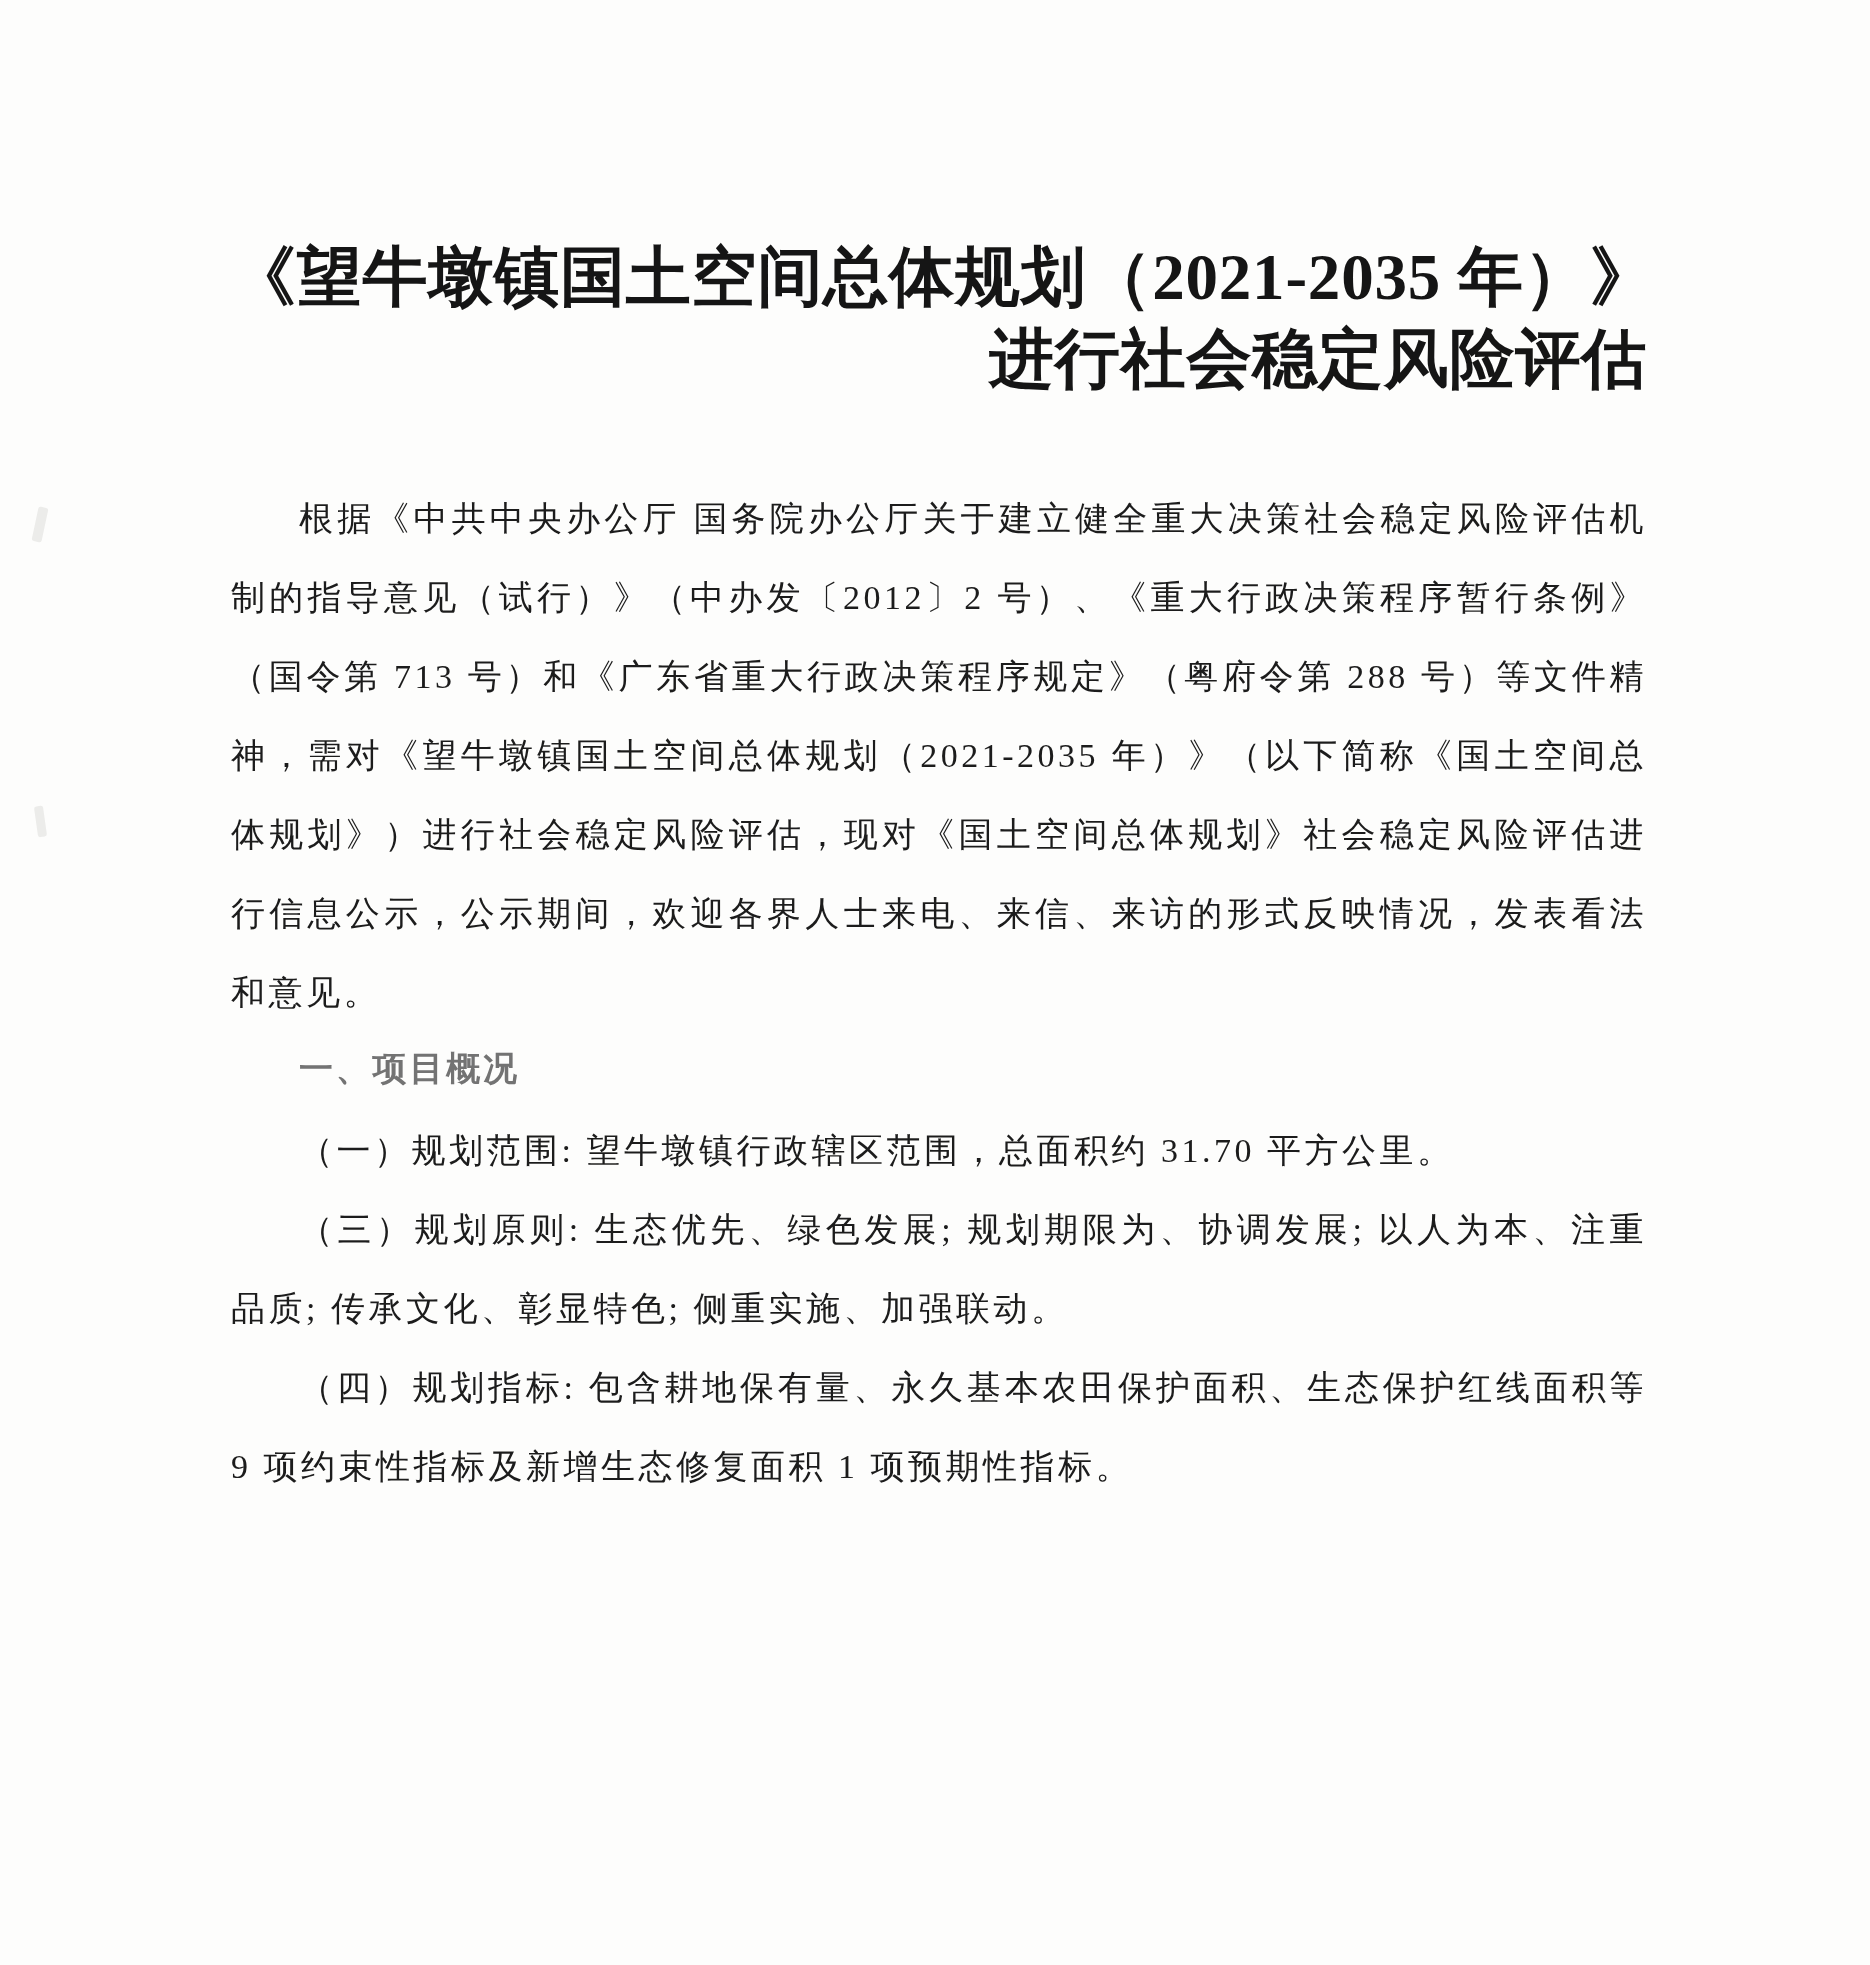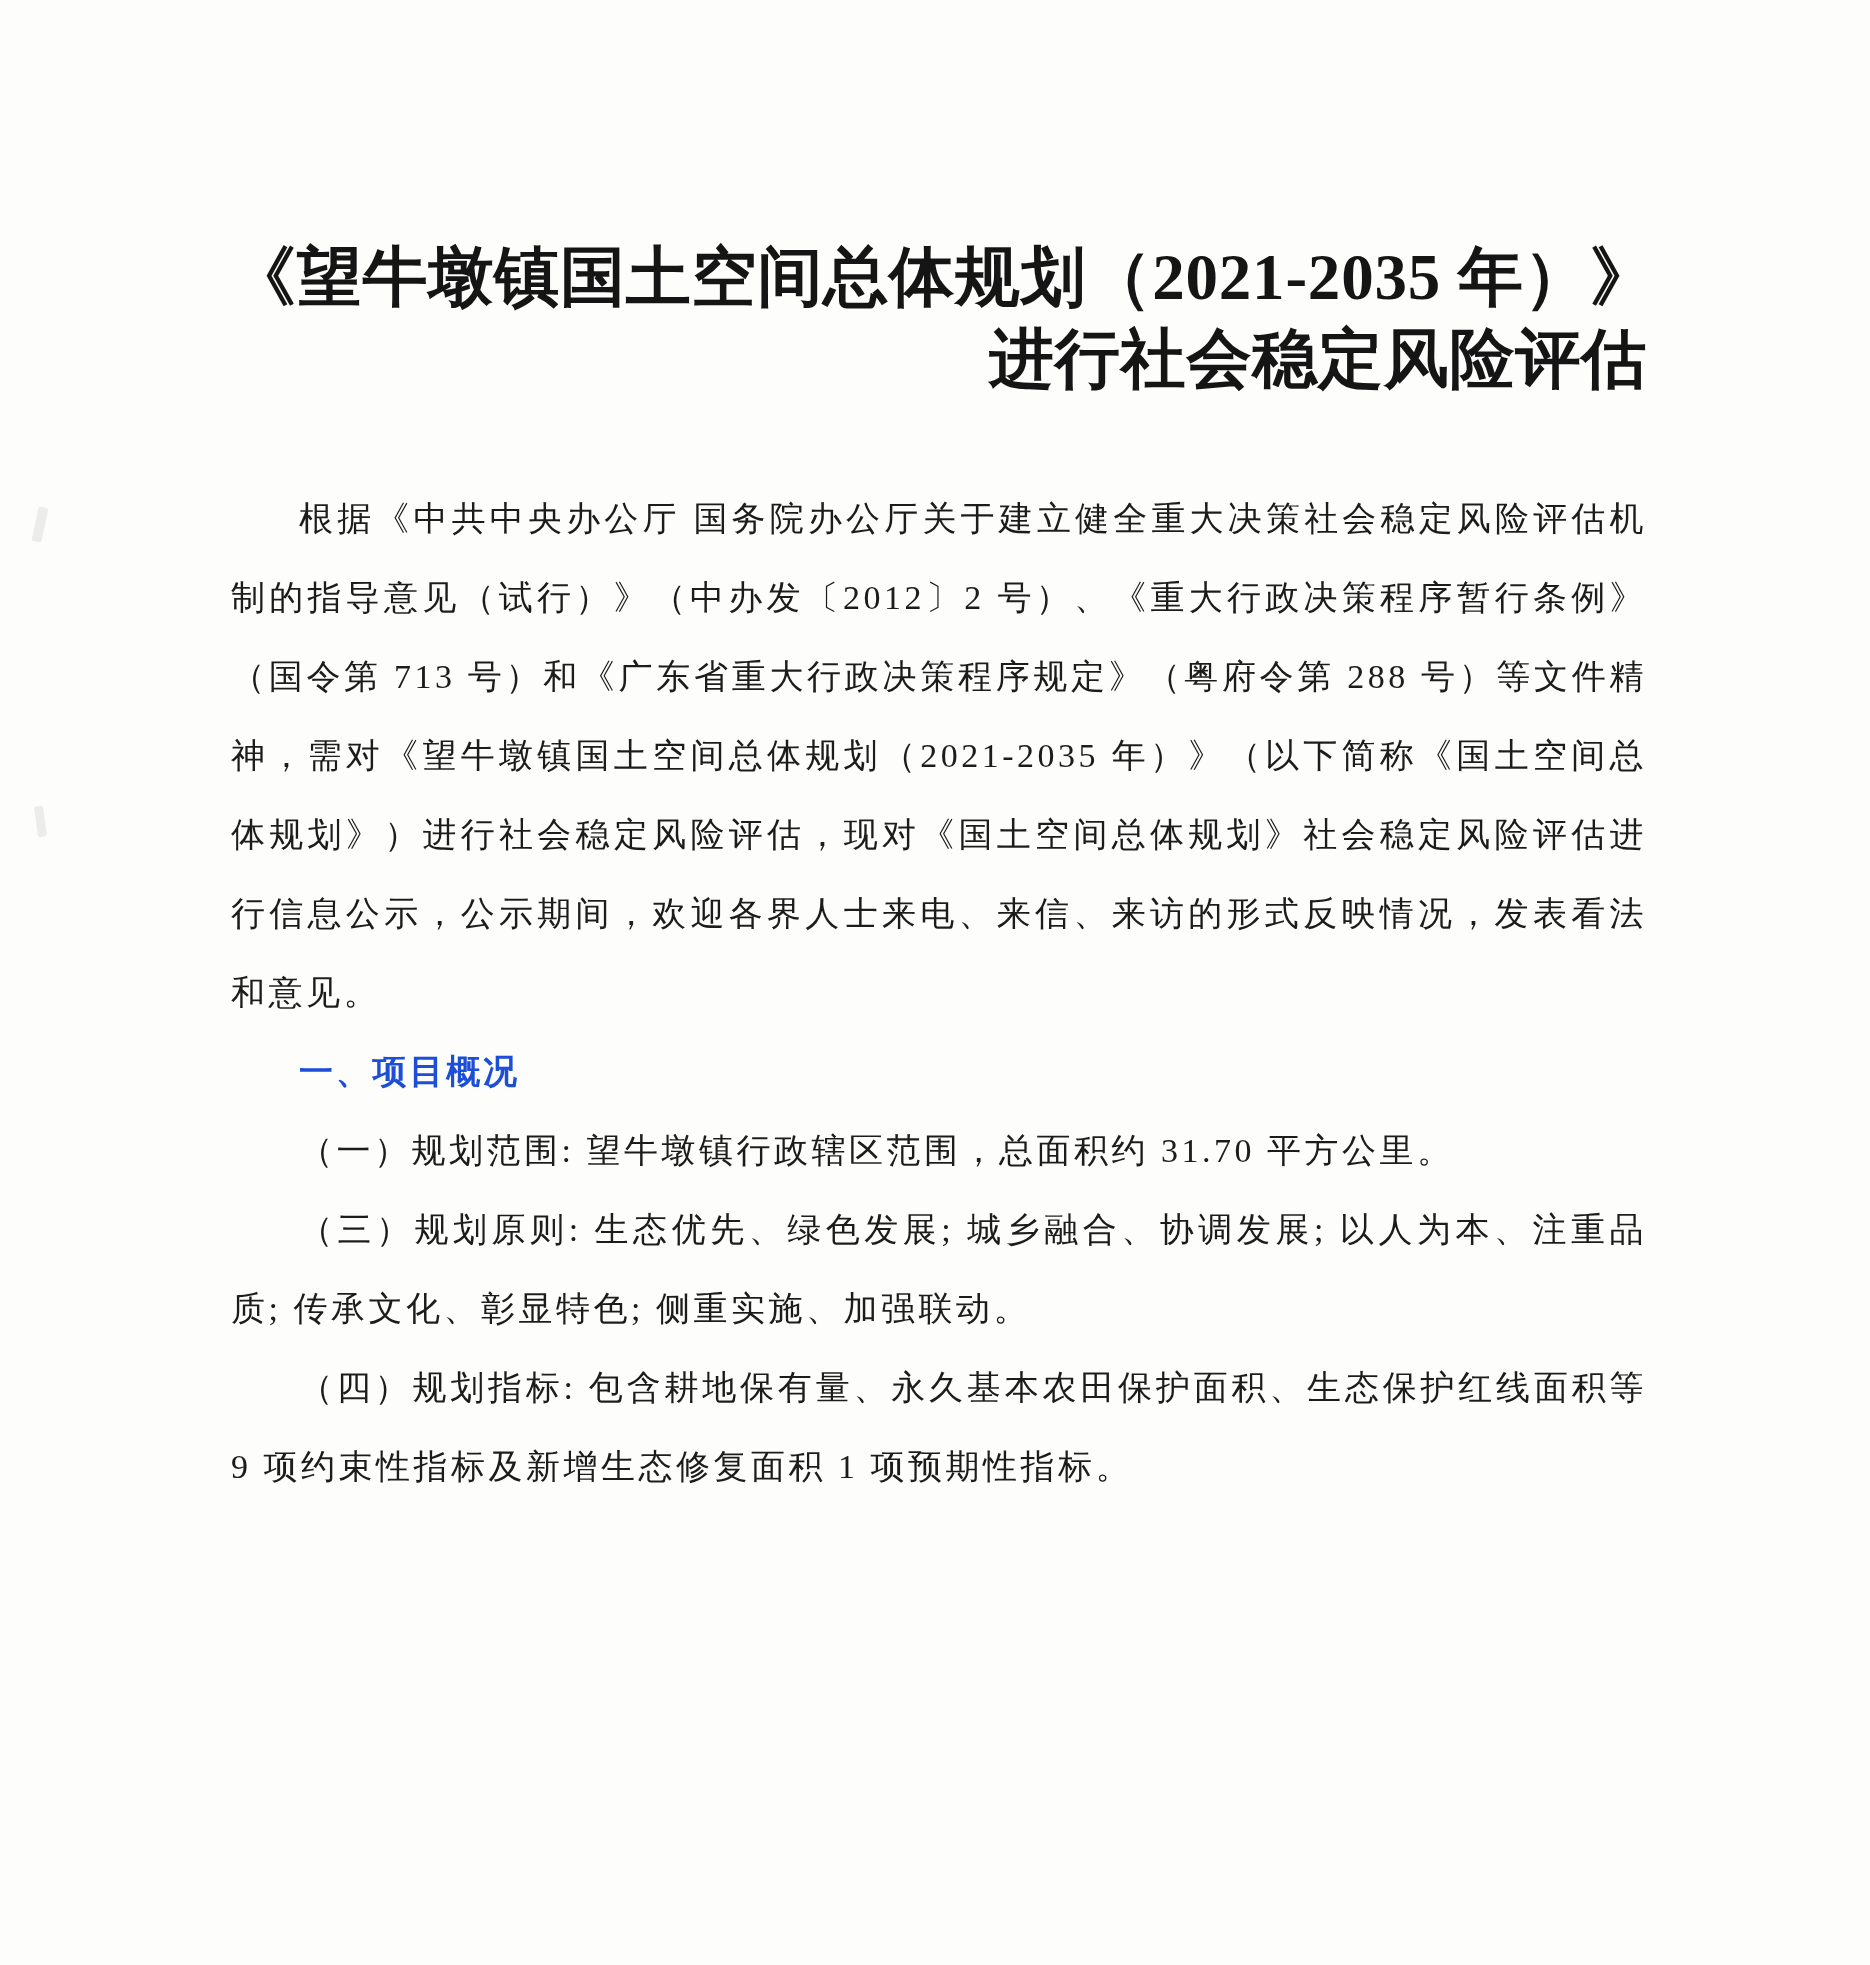--- a/index.html
+++ b/index.html
@@ -40,10 +40,10 @@
     text-indent: 2em;
   }
   .body-text p.heading {
-    font-family: Liberation Serif, serif;
+    font-family: Liberation Mono, monospace;
     font-weight: bold;
     letter-spacing: 2.8px;
-    color: #1d4ed8;
+    color: #737373;
     text-align: left;
   }
   .scan-artifact {

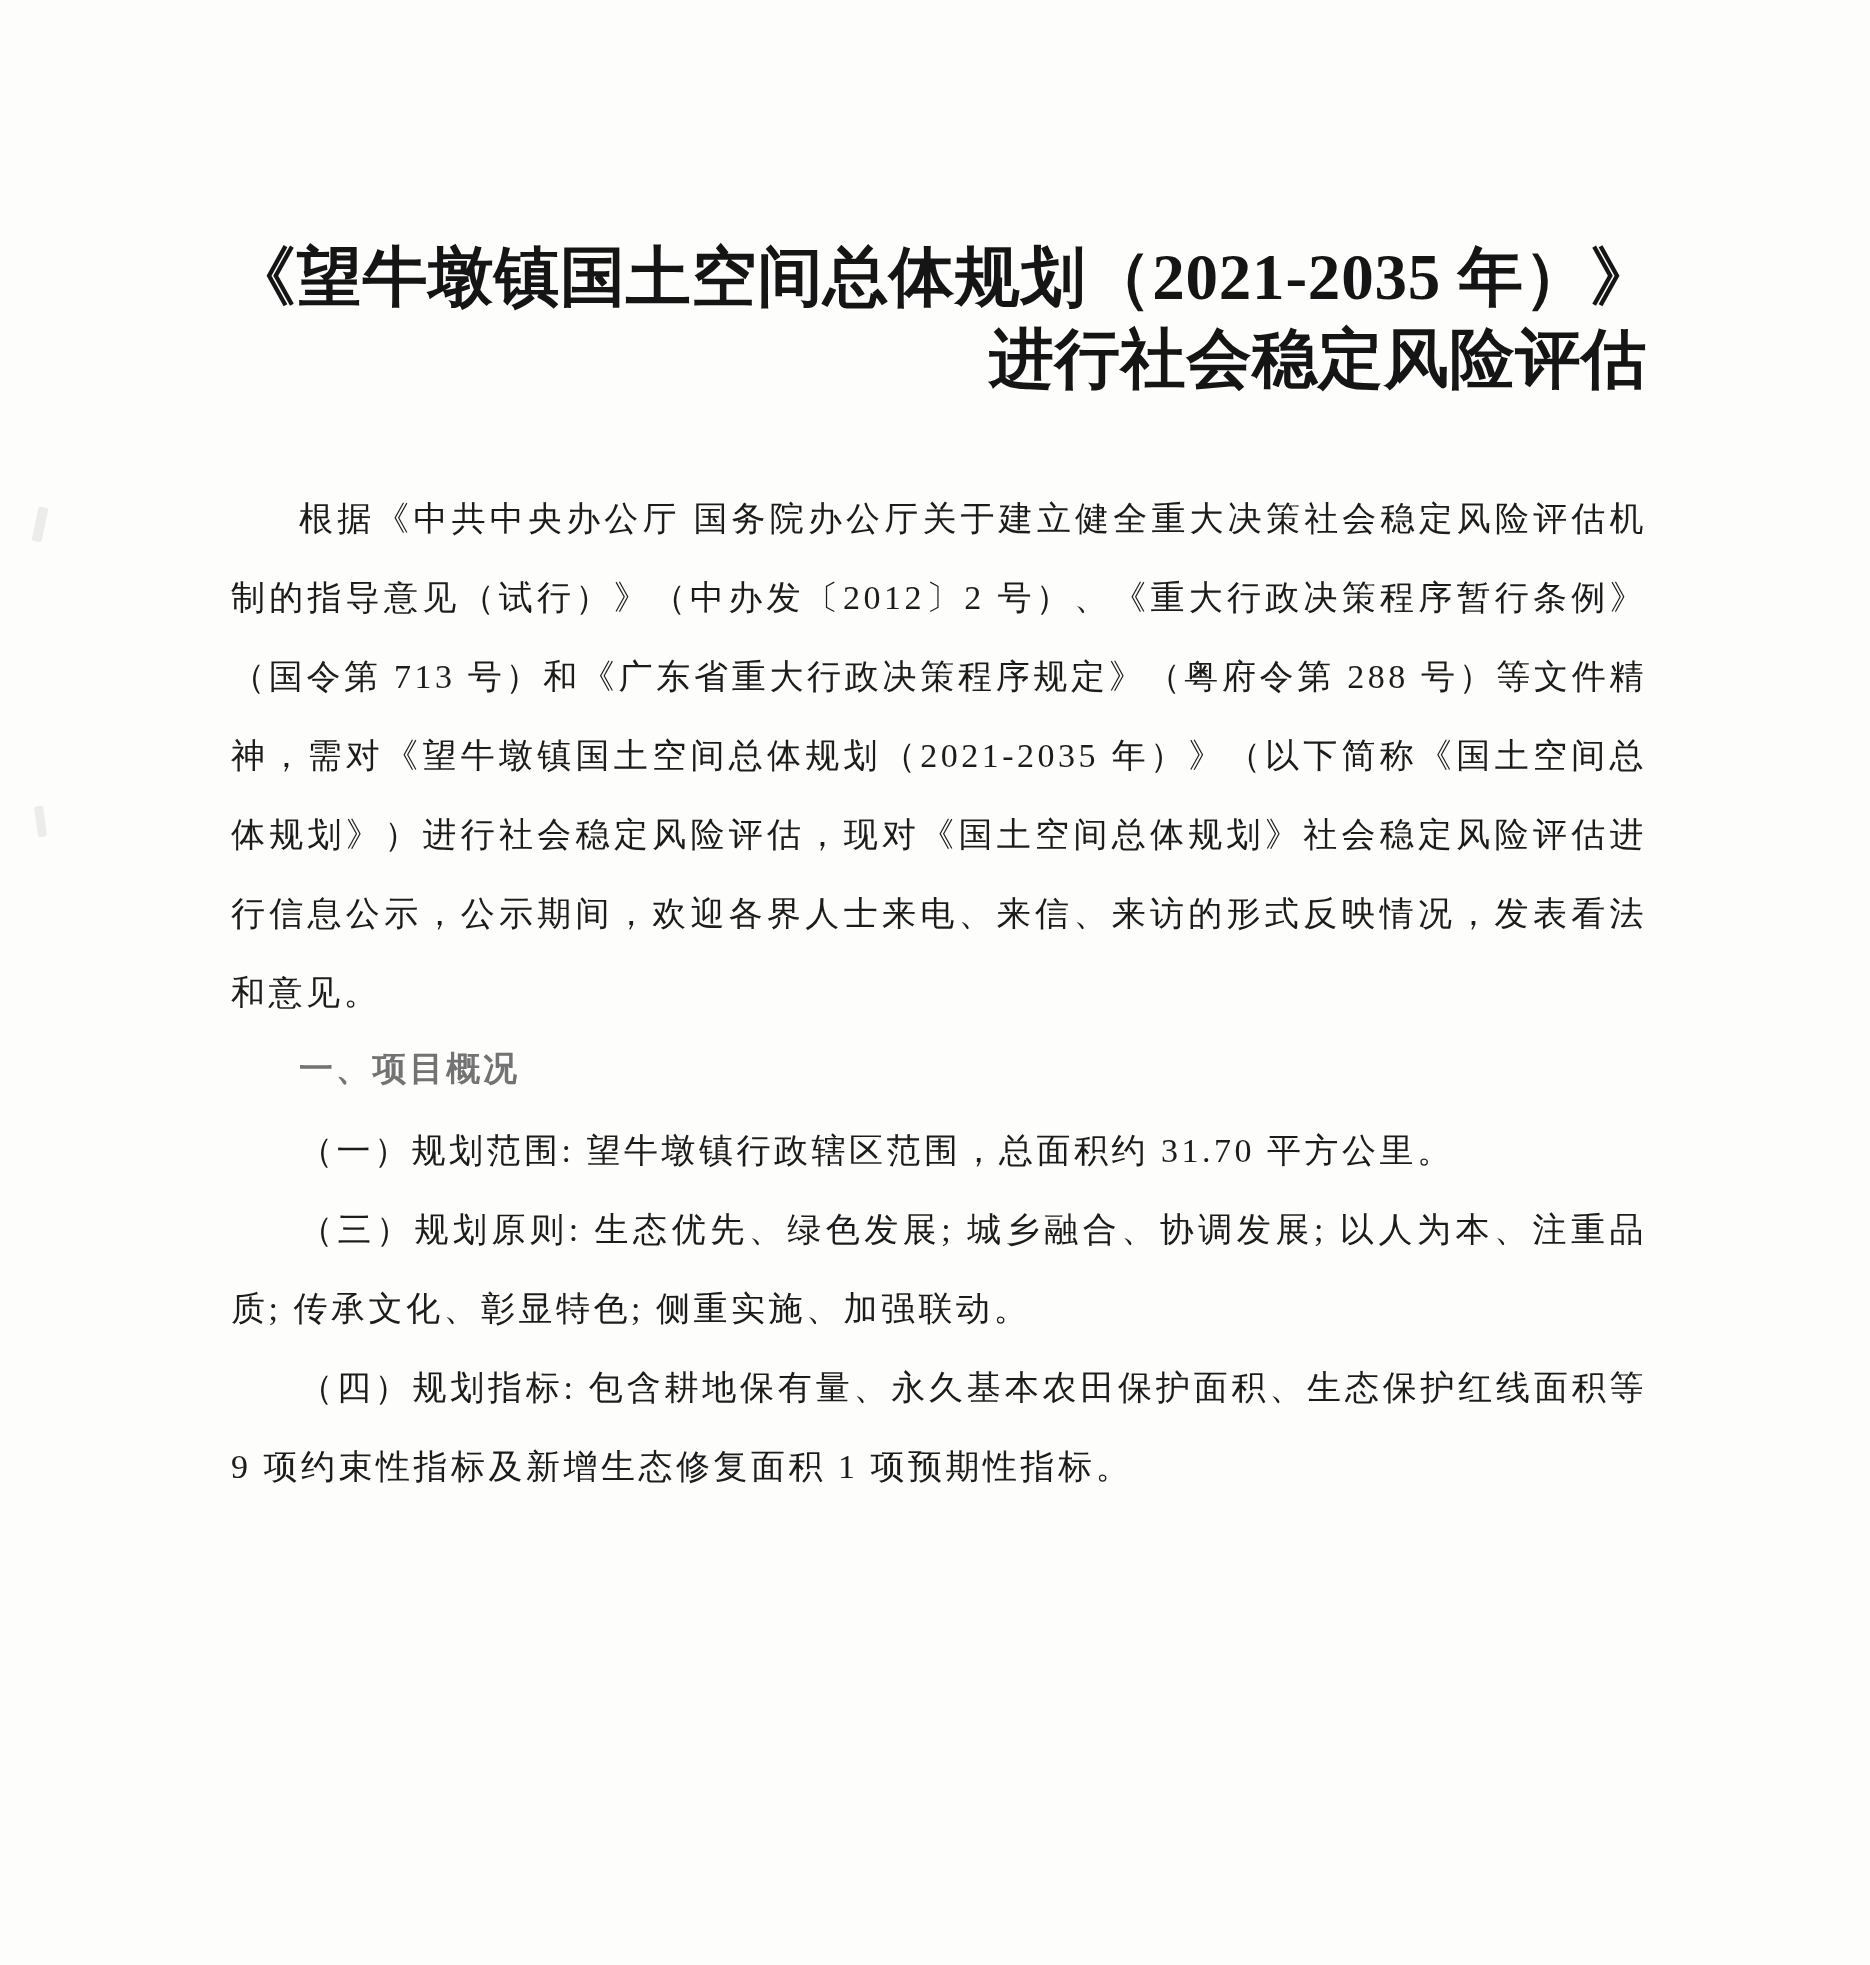--- a/index.html
+++ b/index.html
@@ -71,7 +71,7 @@
     <p>根据《中共中央办公厅 国务院办公厅关于建立健全重大决策社会稳定风险评估机制的指导意见（试行）》（中办发〔2012〕2 号）、《重大行政决策程序暂行条例》（国令第 713 号）和《广东省重大行政决策程序规定》（粤府令第 288 号）等文件精神，需对《望牛墩镇国土空间总体规划（2021-2035 年）》（以下简称《国土空间总体规划》）进行社会稳定风险评估，现对《国土空间总体规划》社会稳定风险评估进行信息公示，公示期间，欢迎各界人士来电、来信、来访的形式反映情况，发表看法和意见。</p>
     <p class="heading">一、项目概况</p>
     <p>（一）规划范围: 望牛墩镇行政辖区范围，总面积约 31.70 平方公里。</p>
-    <p>（三）规划原则: 生态优先、绿色发展; 城乡融合、协调发展; 以人为本、注重品质; 传承文化、彰显特色; 侧重实施、加强联动。</p>
+    <p>（三）规划原则: 生态优先、绿色发展; 规划期限为、协调发展; 以人为本、注重品质; 传承文化、彰显特色; 侧重实施、加强联动。</p>
     <p>（四）规划指标: 包含耕地保有量、永久基本农田保护面积、生态保护红线面积等 9 项约束性指标及新增生态修复面积 1 项预期性指标。</p>
 
   </div>

